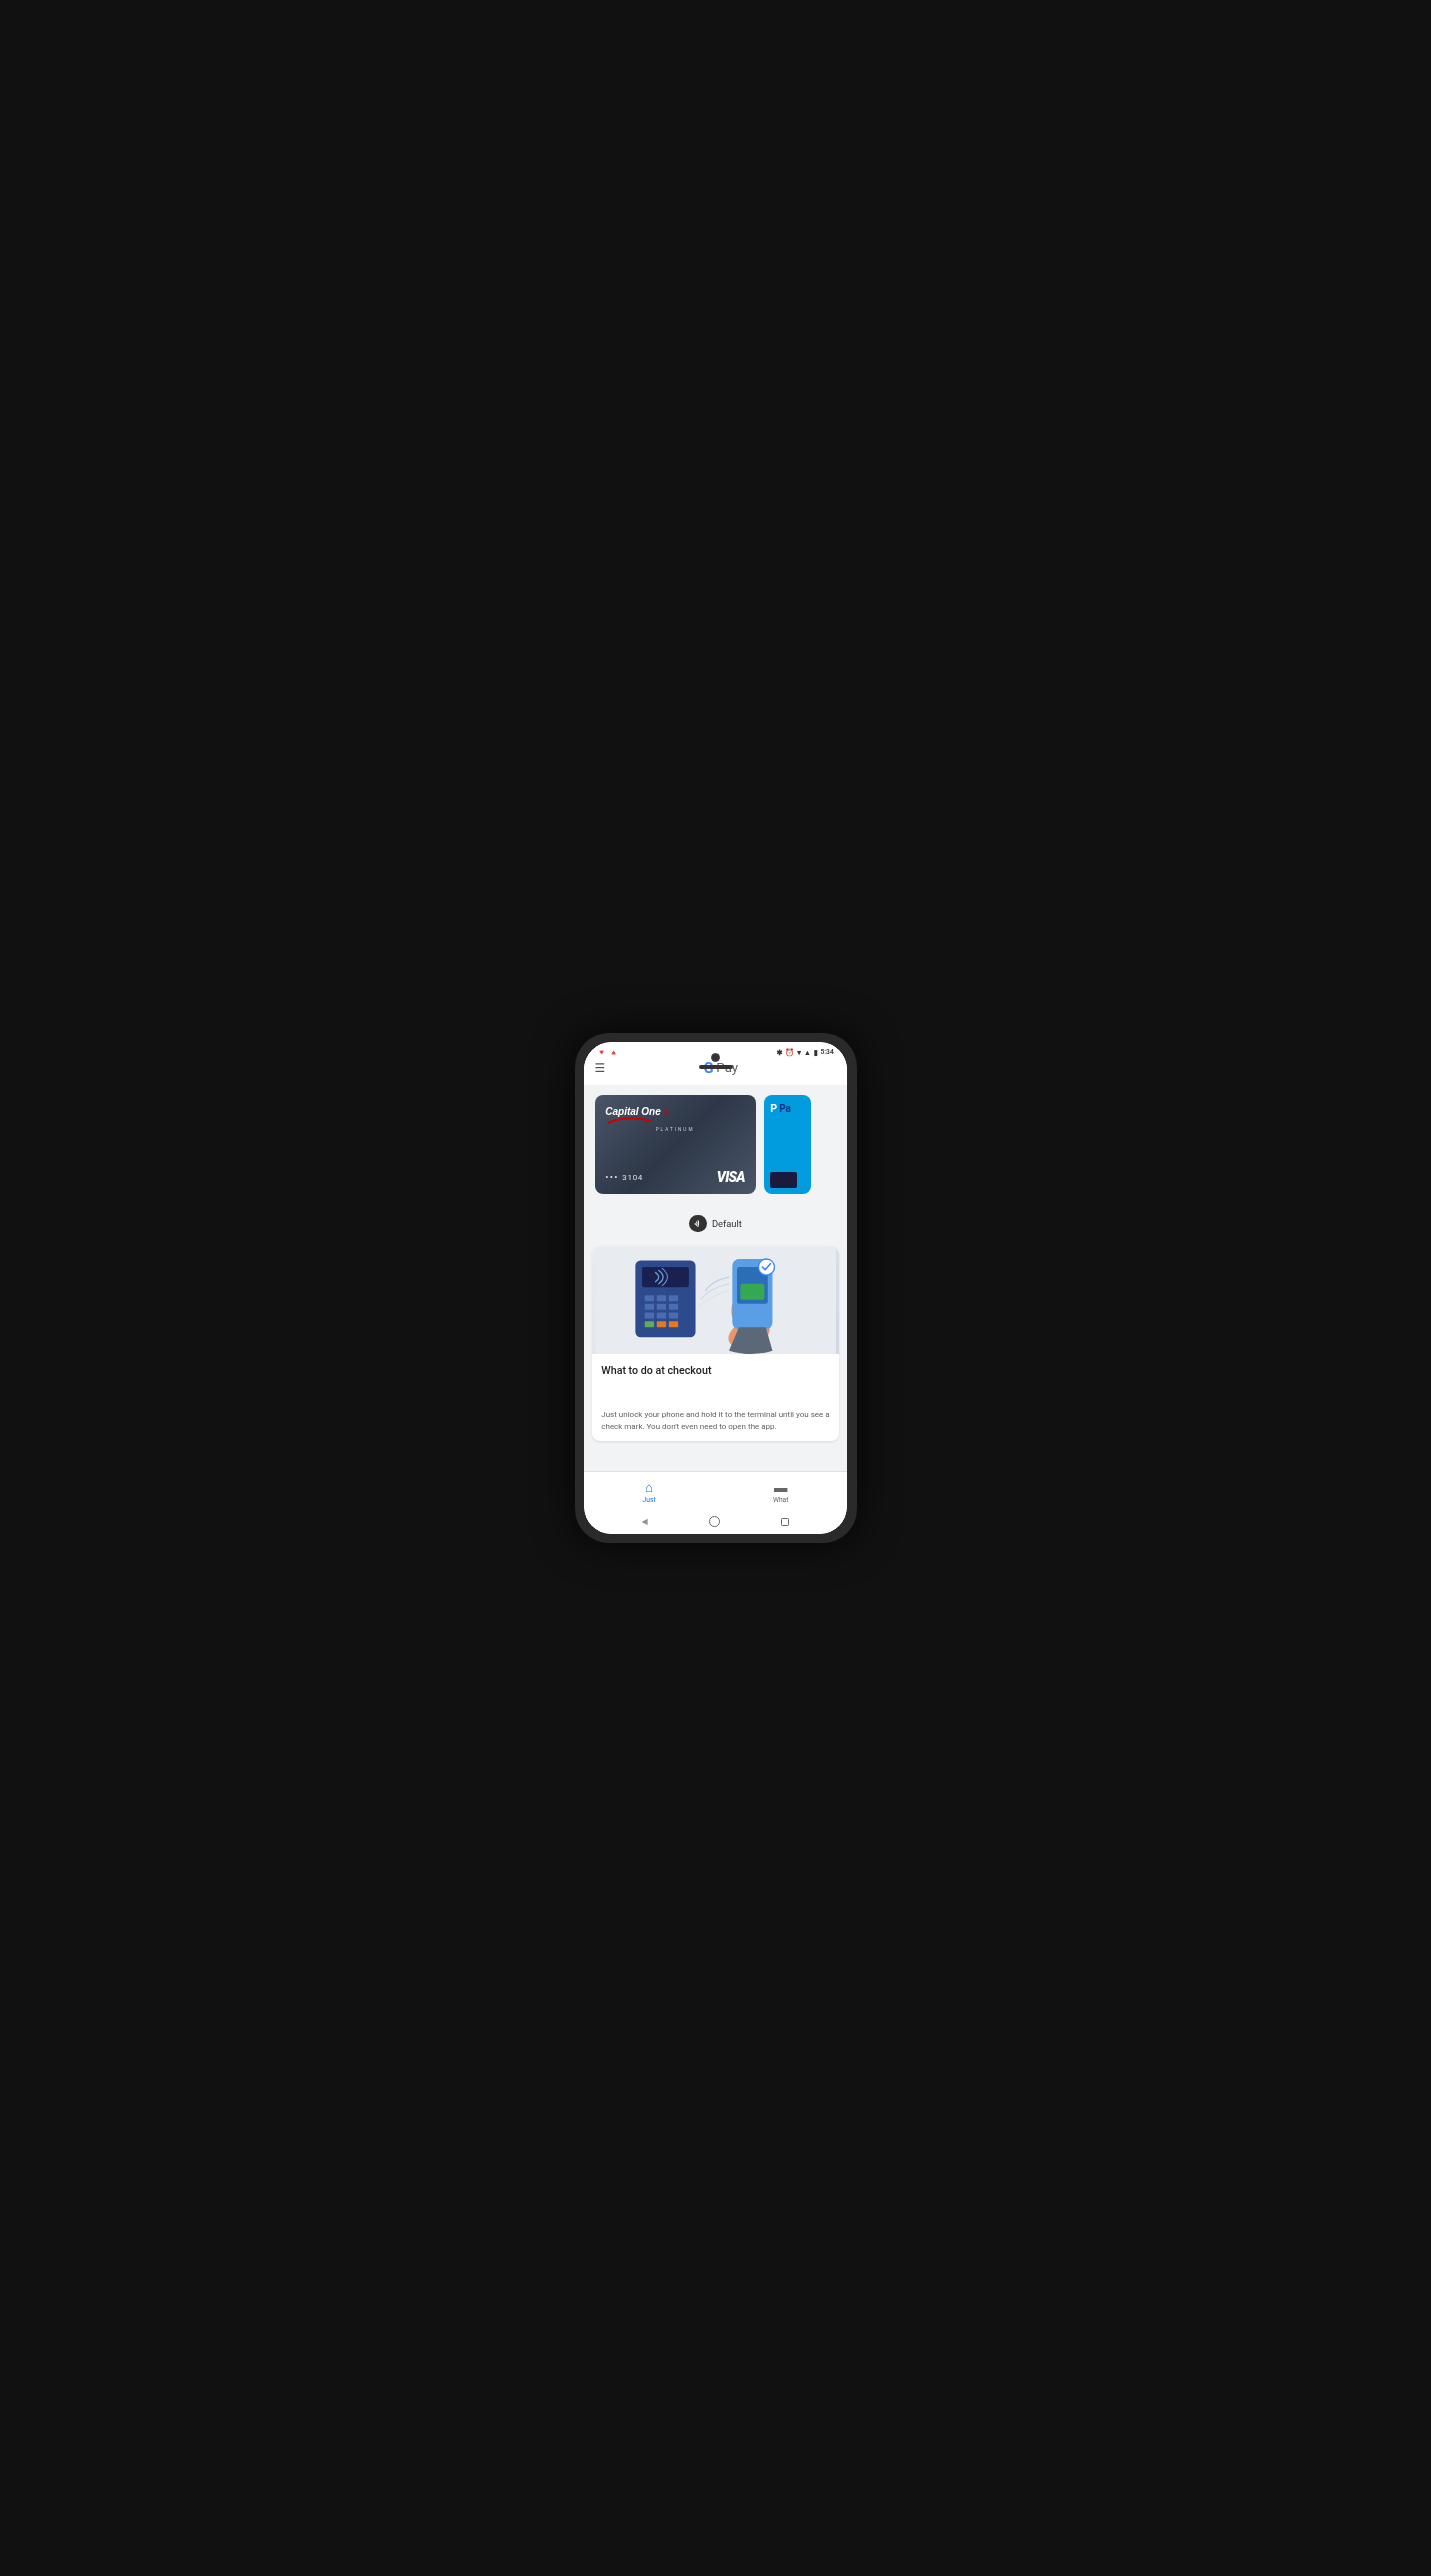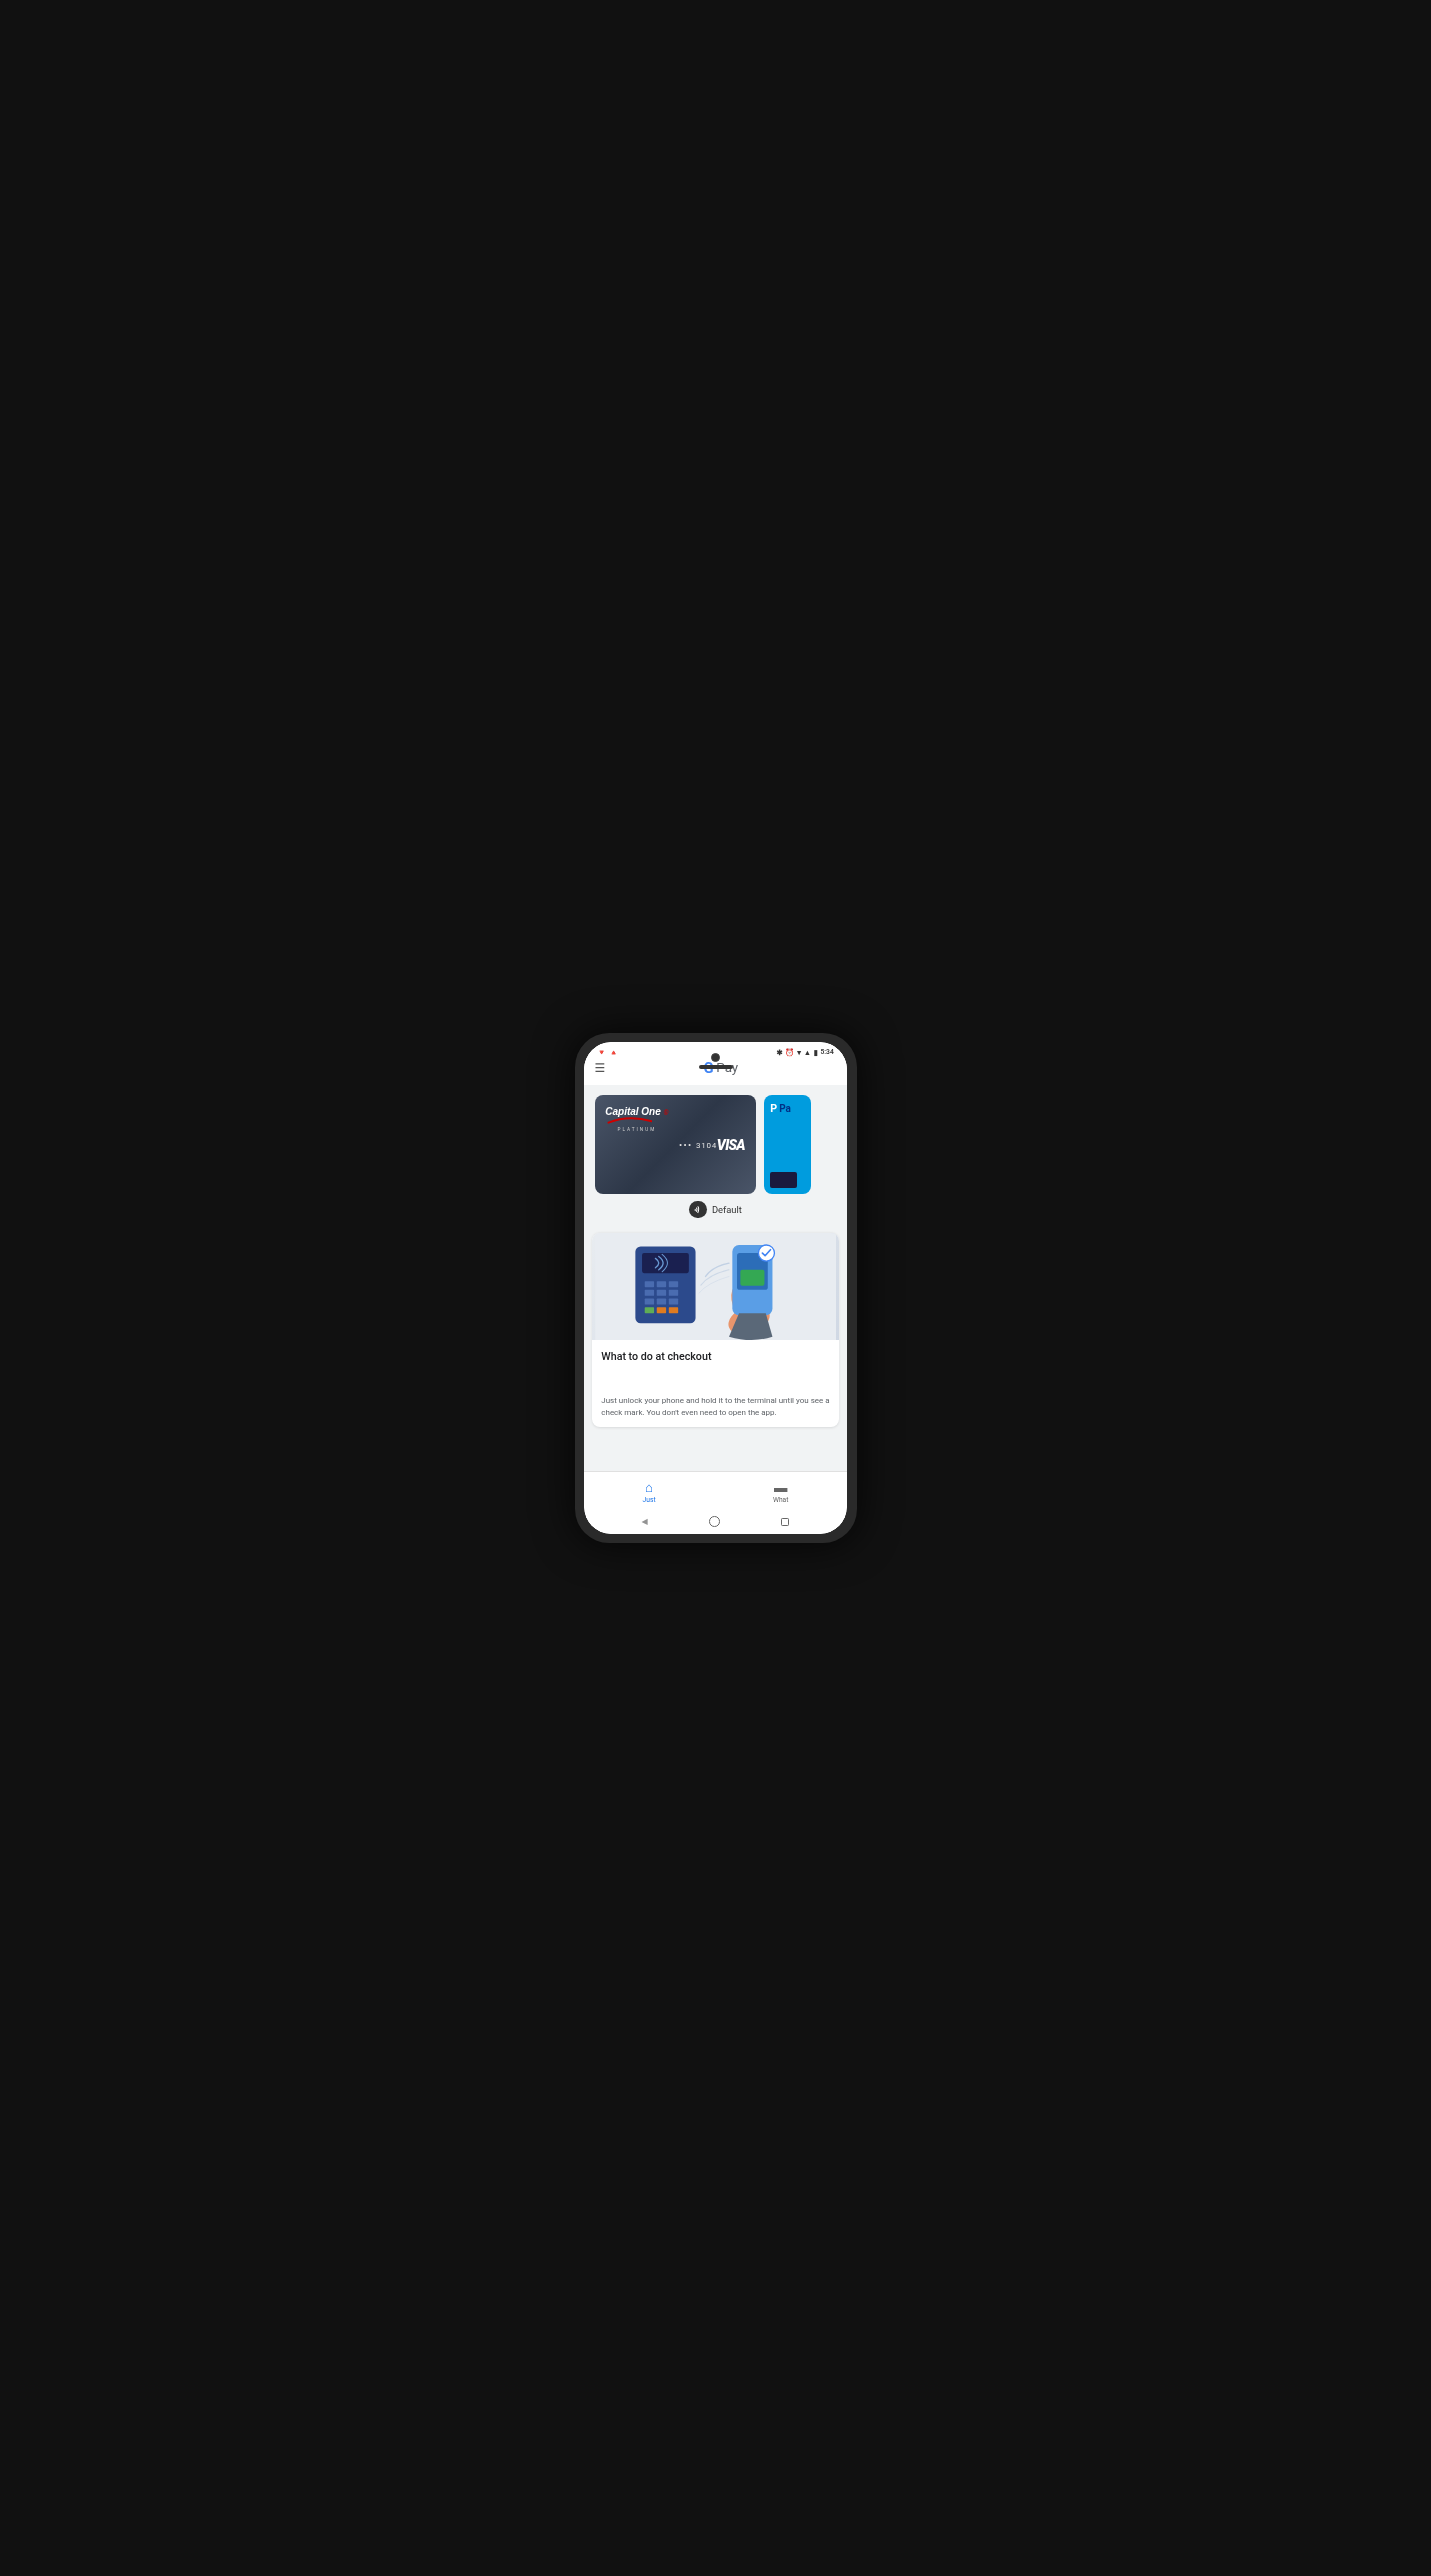--- a/index.html
+++ b/index.html
@@ -158,7 +158,7 @@
       position: relative;
       flex-shrink: 0;
       display: flex;
-      flex-direction: row;
+      flex-direction: column;
       justify-content: space-between;
       padding: 9.4px 10.7px;
     }

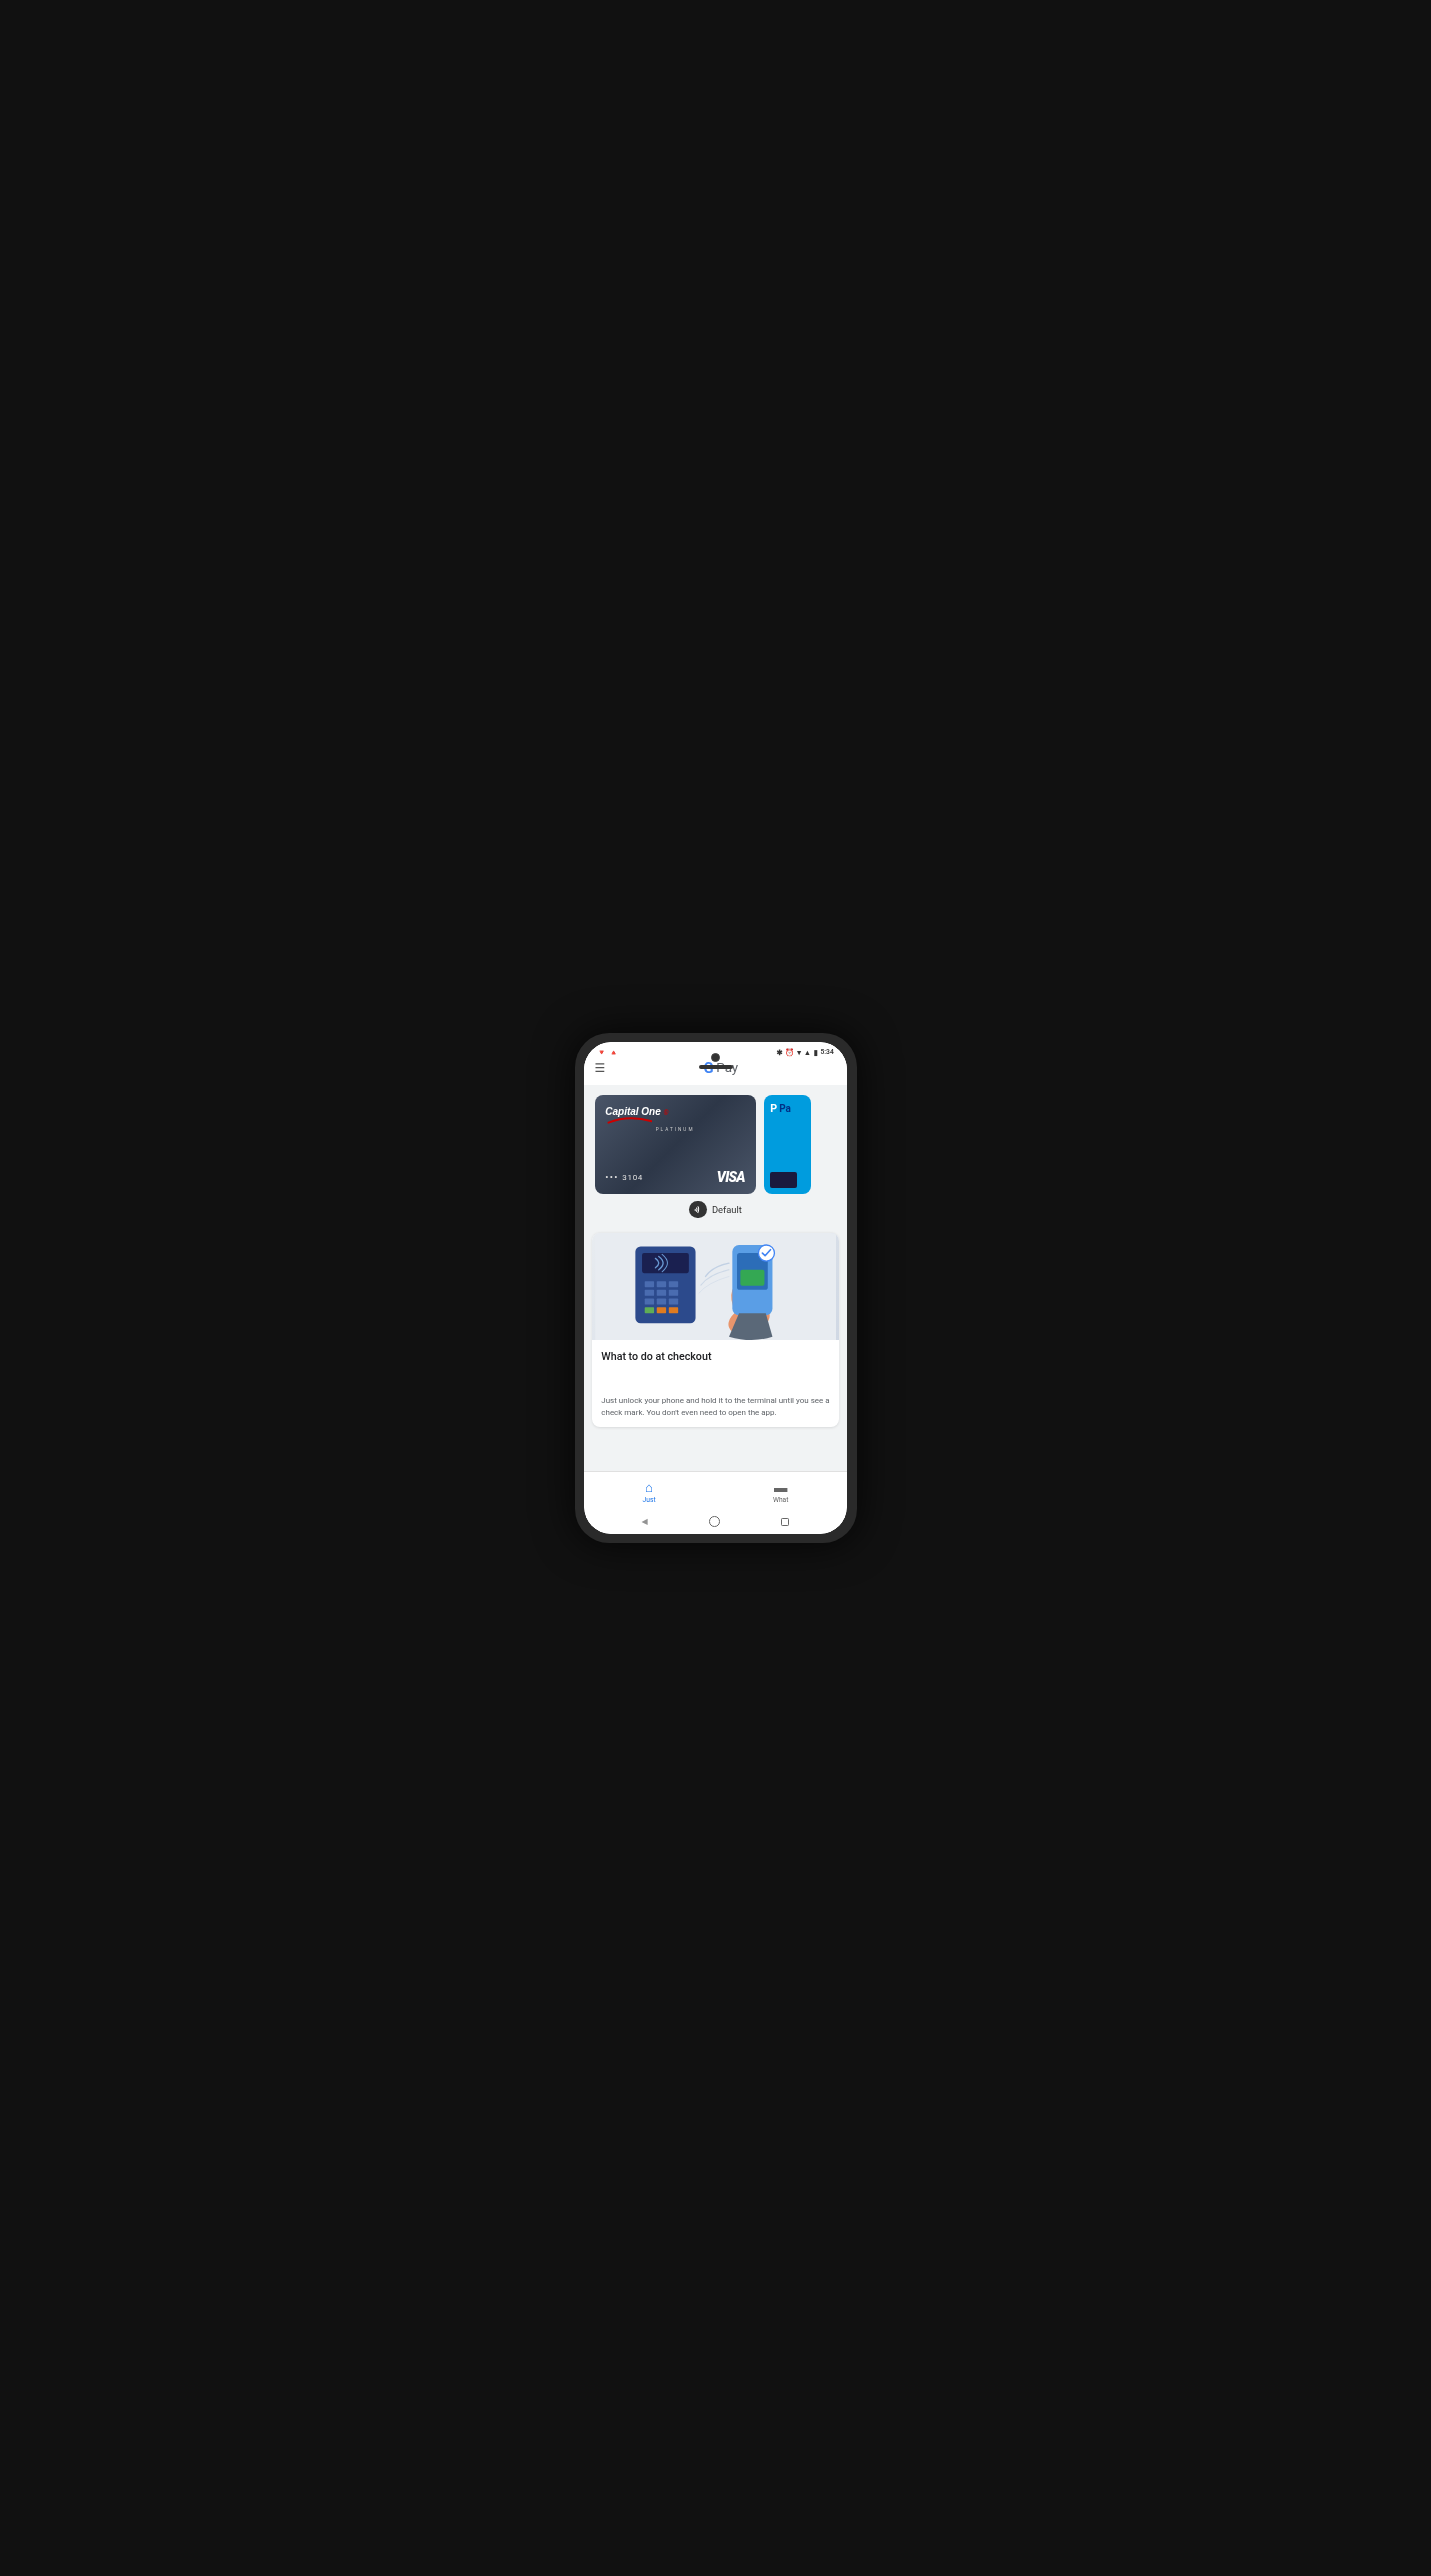--- a/index.html
+++ b/index.html
@@ -203,6 +203,7 @@
       gap: 5.4px;
       padding: 6.7px 0 9.4px;
       background: #f1f3f4;
+      margin-top: 14px;
     }
 
     .nfc-icon {

